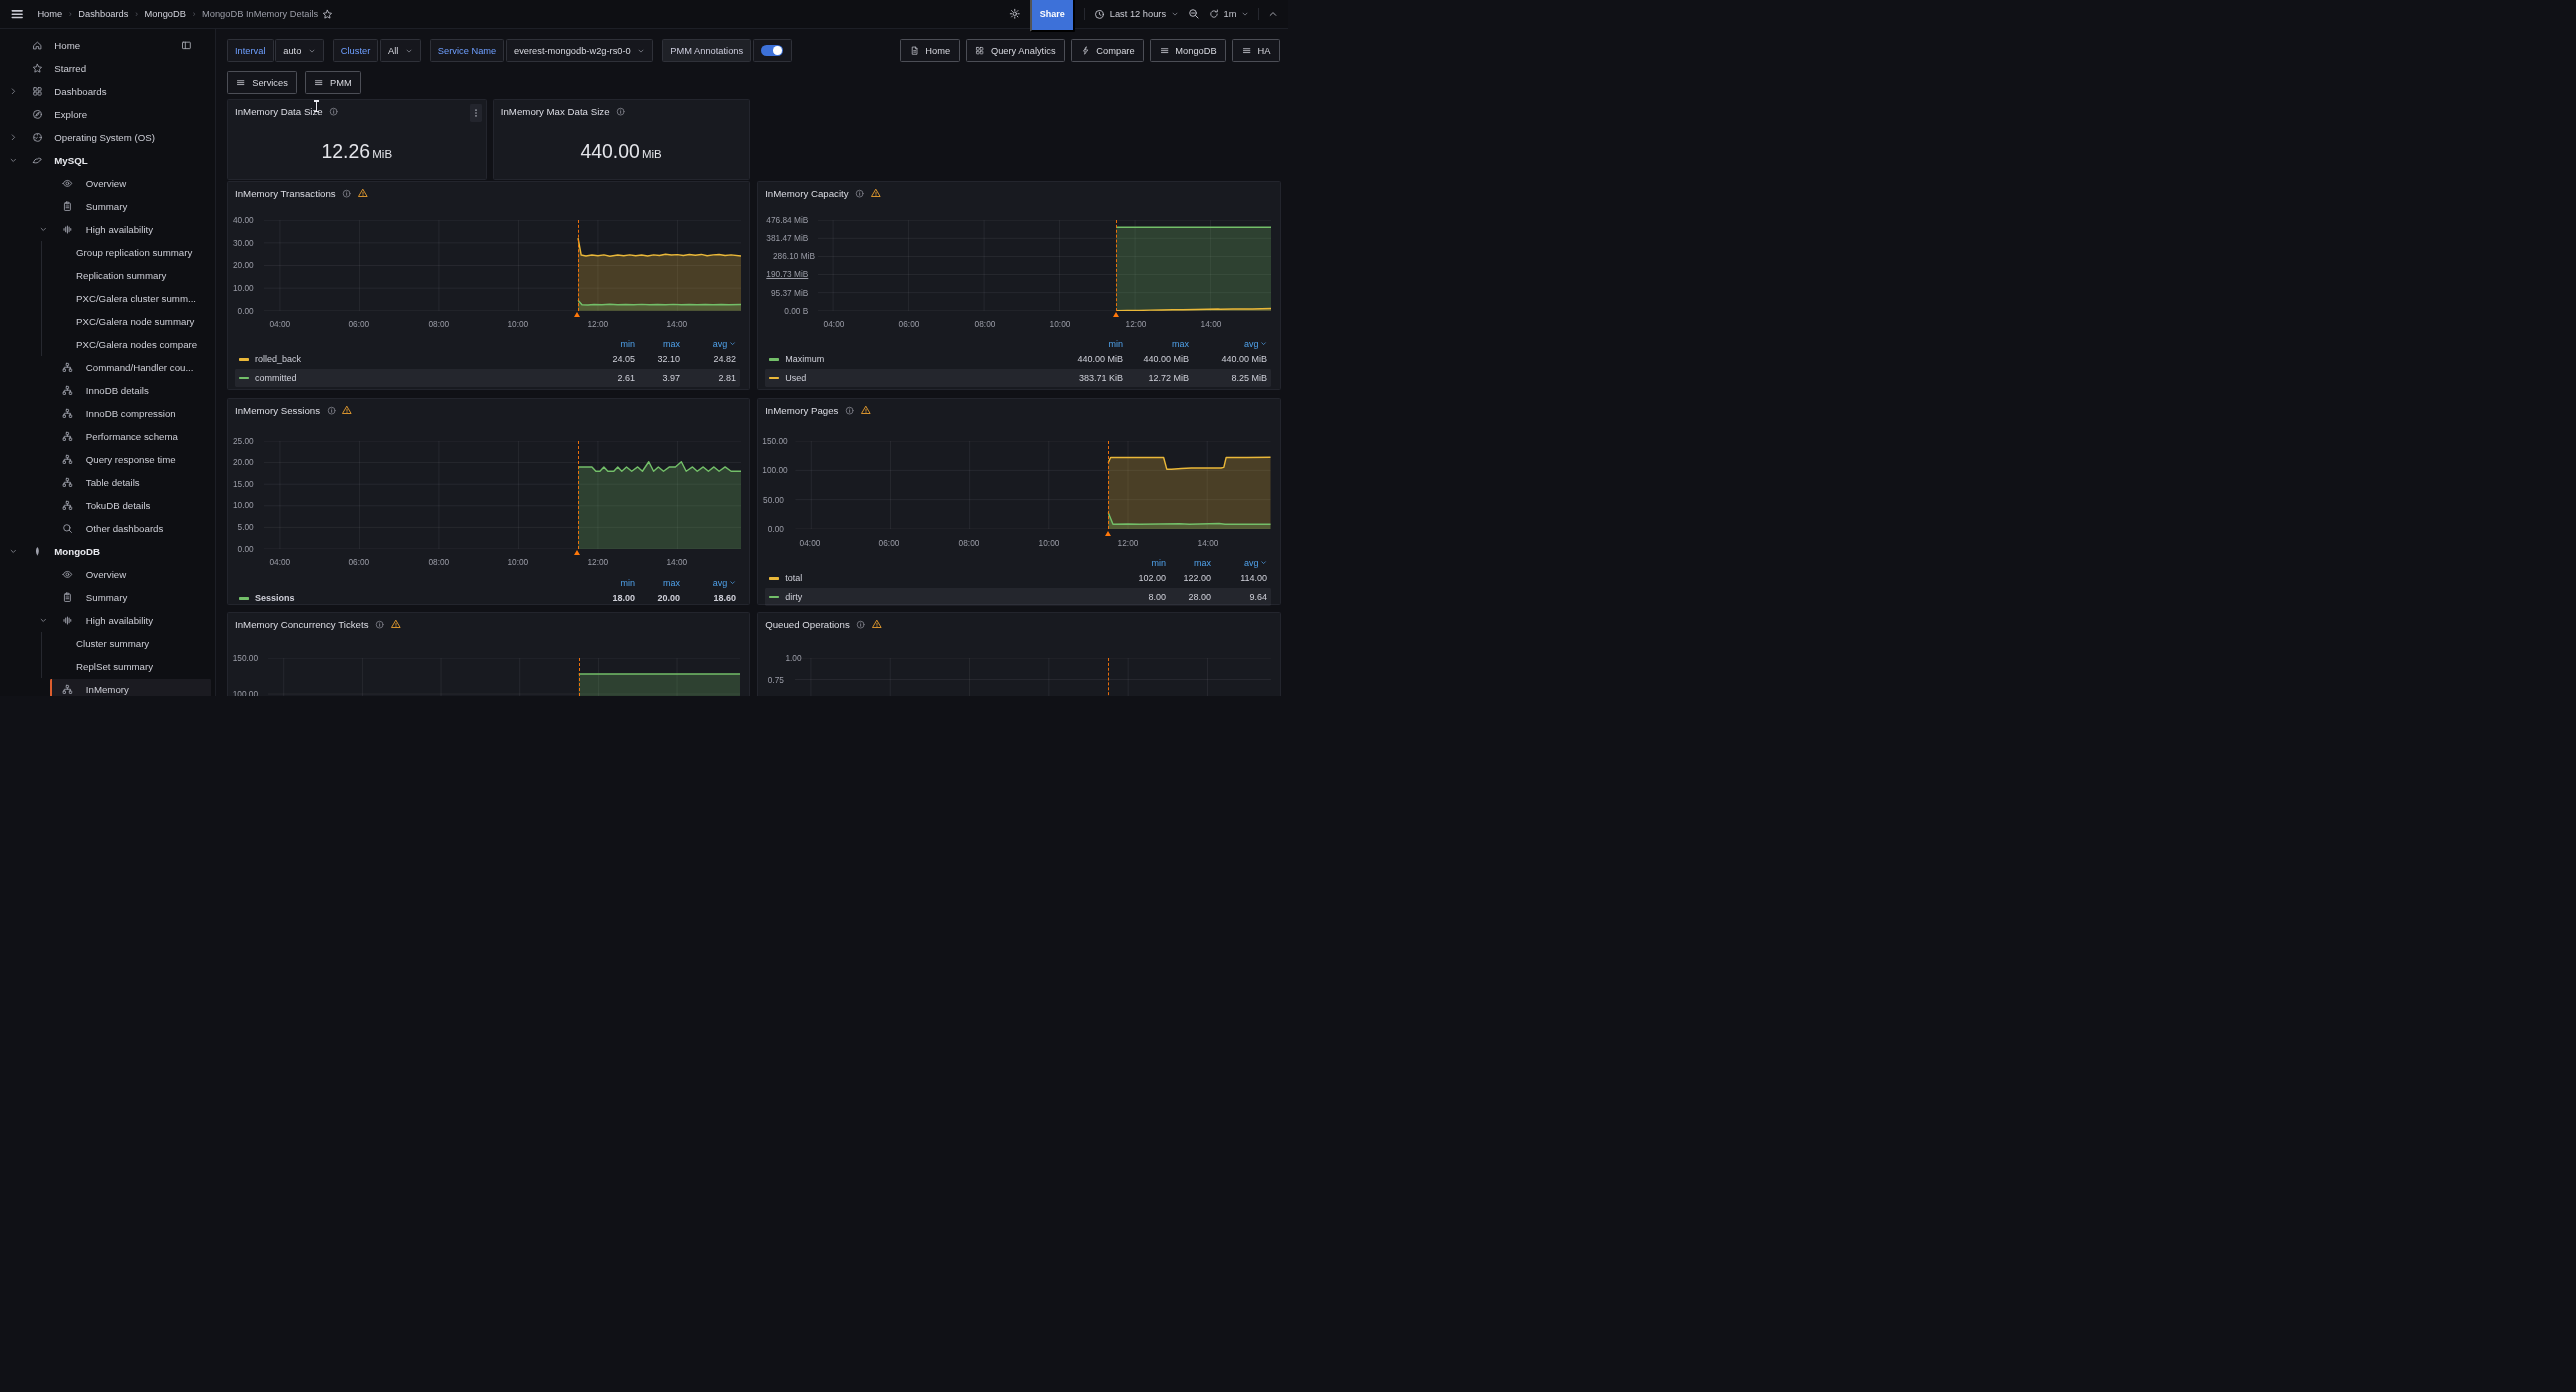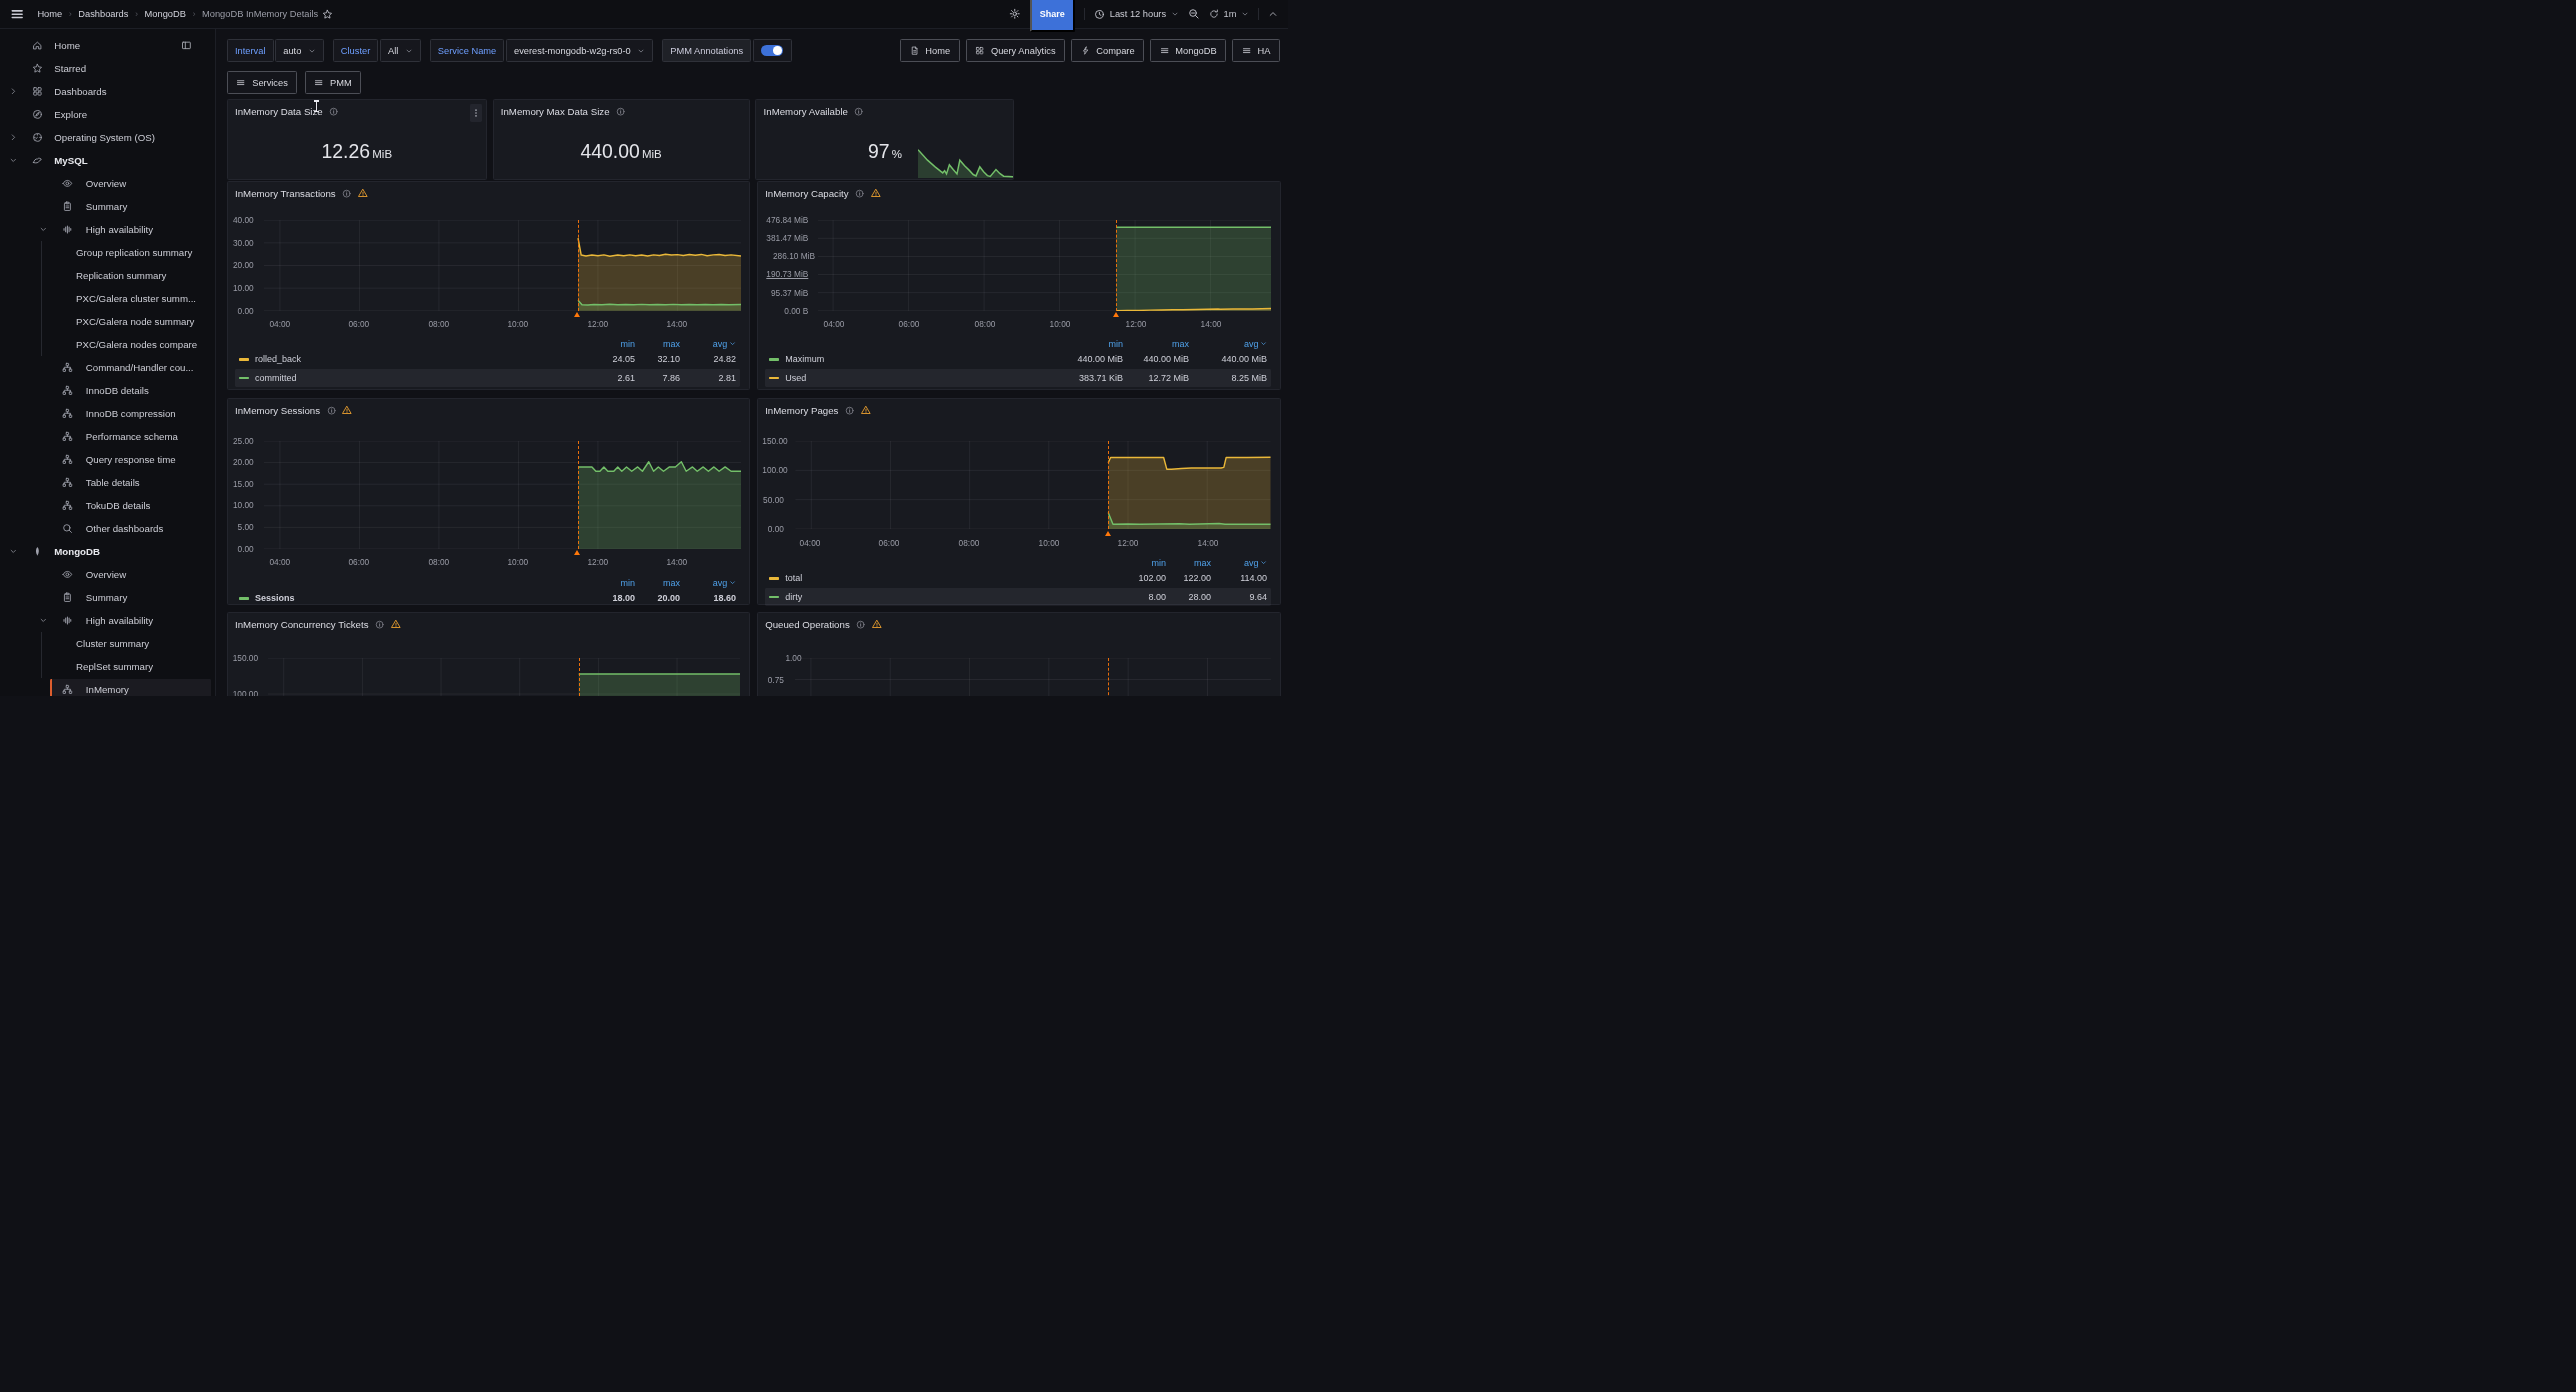--- a/index.html
+++ b/index.html
@@ -589,24 +589,6 @@
         </div>
         <div class="stat-value"><span class="v">440.00</span><span class="u">MiB</span></div>
       </section>
-      <section class="panel stat-panel">
-        <div class="panel-title-row">
-          <span class="panel-title">InMemory Available</span>
-          <span class="icon icon-info">
-            <svg viewBox="0 0 16 16" width="9.3" height="9.3" fill="none" stroke="currentColor" stroke-width="1.3" stroke-linecap="round" stroke-linejoin="round">
-              <circle cx="8" cy="8" r="5.9"></circle>
-              <path d="M8 7.2v3.6M8 5v.2" stroke-width="1.5"></path>
-            </svg>
-          </span>
-        </div>
-        <div class="stat-value"><span class="v">97</span><span class="u">%</span></div>
-        <div class="spark">
-          <svg width="100%" height="100%" viewBox="0 0 100 40" preserveAspectRatio="none">
-            <polygon points="0,40 0.0,1.0 10.0,15.4 18.0,24.6 26.0,32.9 28.0,29.9 30.0,34.4 33.0,21.9 37.0,28.4 41.0,34.4 44.0,15.4 49.0,23.0 54.0,29.5 58.0,35.2 61.0,37.1 65.0,24.6 69.0,31.4 73.0,36.7 76.0,37.9 82.0,28.4 86.0,33.7 90.0,37.5 100.0,38.2 100,40" fill="#73BF69" opacity="0.22"></polygon>
-            <polyline points="0.0,1.0 10.0,15.4 18.0,24.6 26.0,32.9 28.0,29.9 30.0,34.4 33.0,21.9 37.0,28.4 41.0,34.4 44.0,15.4 49.0,23.0 54.0,29.5 58.0,35.2 61.0,37.1 65.0,24.6 69.0,31.4 73.0,36.7 76.0,37.9 82.0,28.4 86.0,33.7 90.0,37.5 100.0,38.2" fill="none" stroke="#73BF69" stroke-width="1.5" vector-effect="non-scaling-stroke"></polyline>
-          </svg>
-        </div>
-      </section>
     </div>
   <div class="charts-row" data-row="1">
       <section class="panel chart-panel">

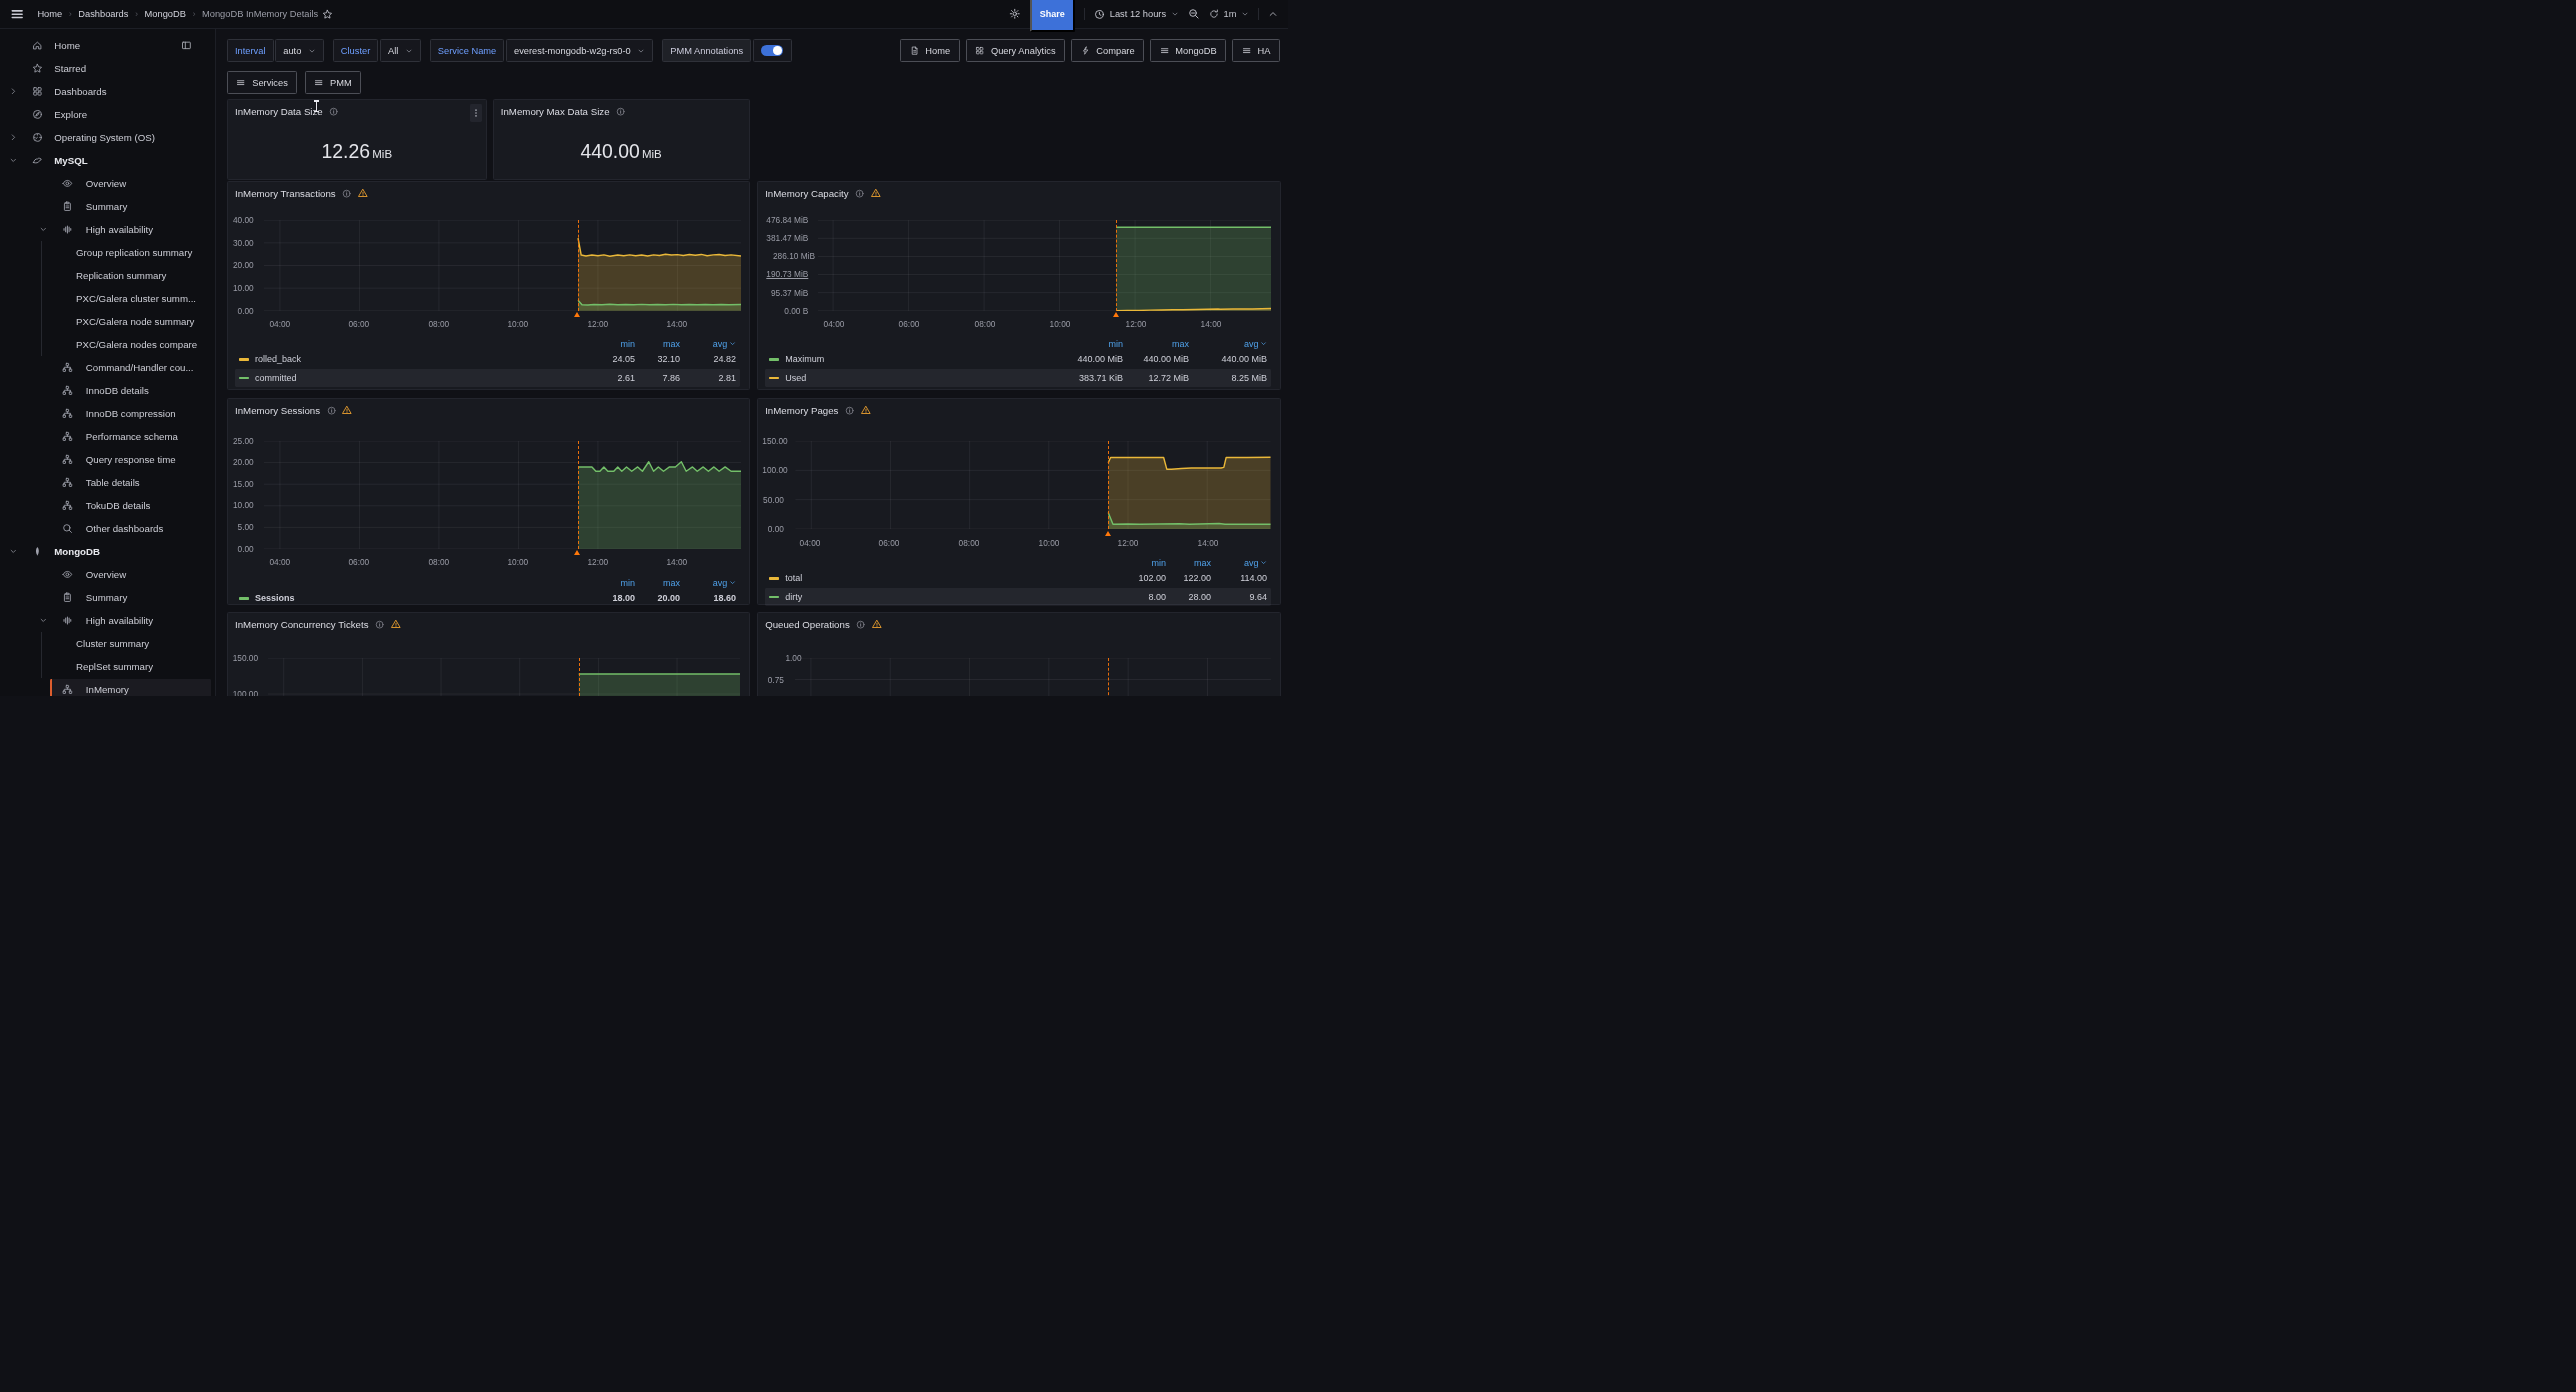--- a/index.html
+++ b/index.html
@@ -659,7 +659,7 @@
           <div class="legend-row hl" style="grid-template-columns: 1fr 45px 45px 56px;">
             <span class="lname"><i class="pill" style="background:#73BF69"></i>committed</span>
             <span class="lv">2.61</span>
-            <span class="lv">7.86</span>
+            <span class="lv">3.97</span>
             <span class="lv">2.81</span>
           </div>
         </div>

